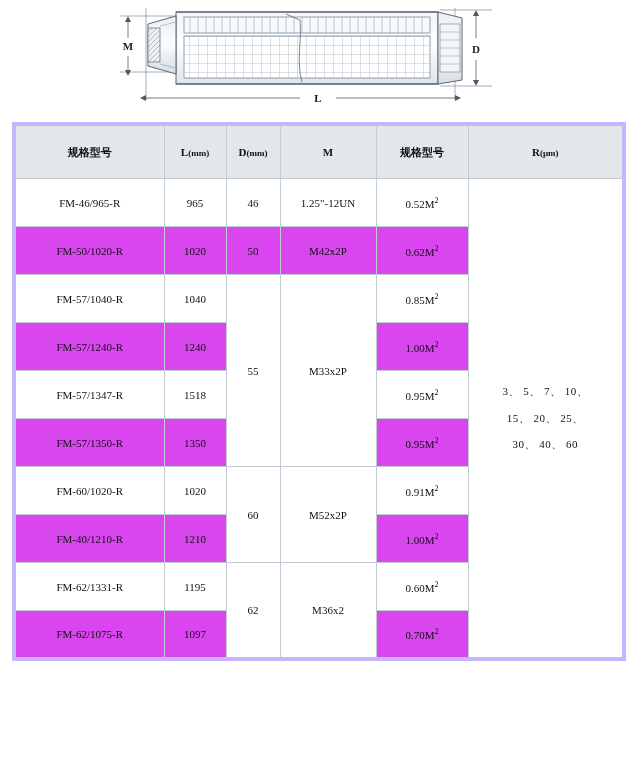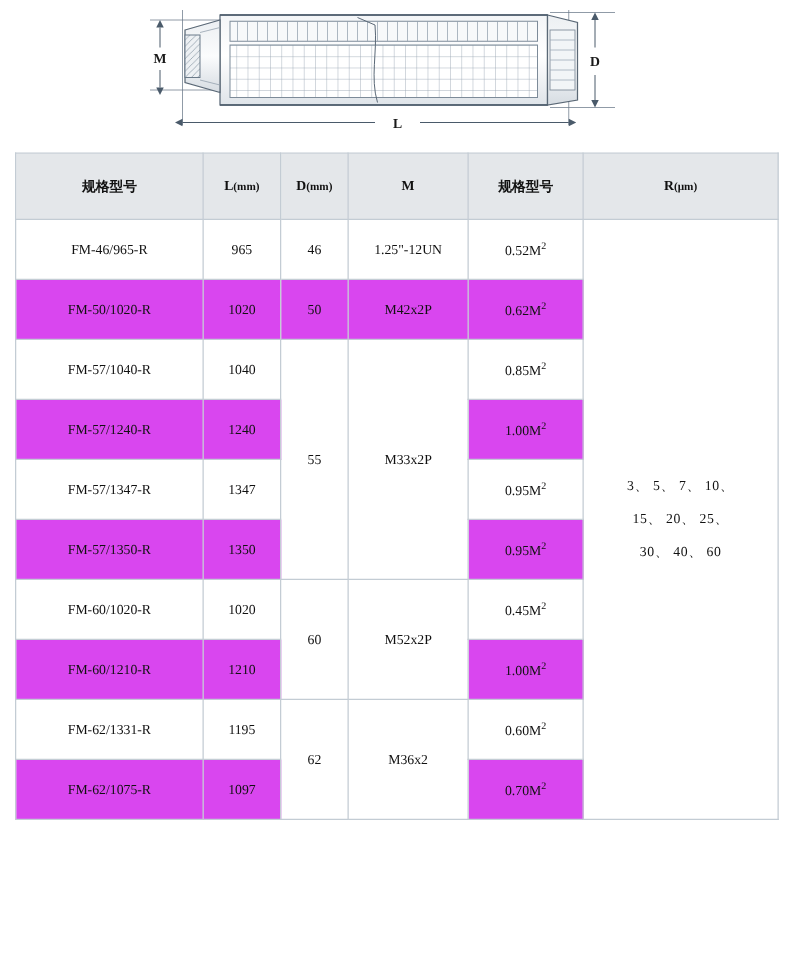--- a/index.html
+++ b/index.html
@@ -35,7 +35,7 @@
     border-collapse: collapse;
     width: 610px;
     table-layout: fixed;
-    border: 1px solid #c4b5fd;
+    border: 4px solid #c4b5fd;
     padding-left: 16px;
   }
   table.spec td, table.spec th {

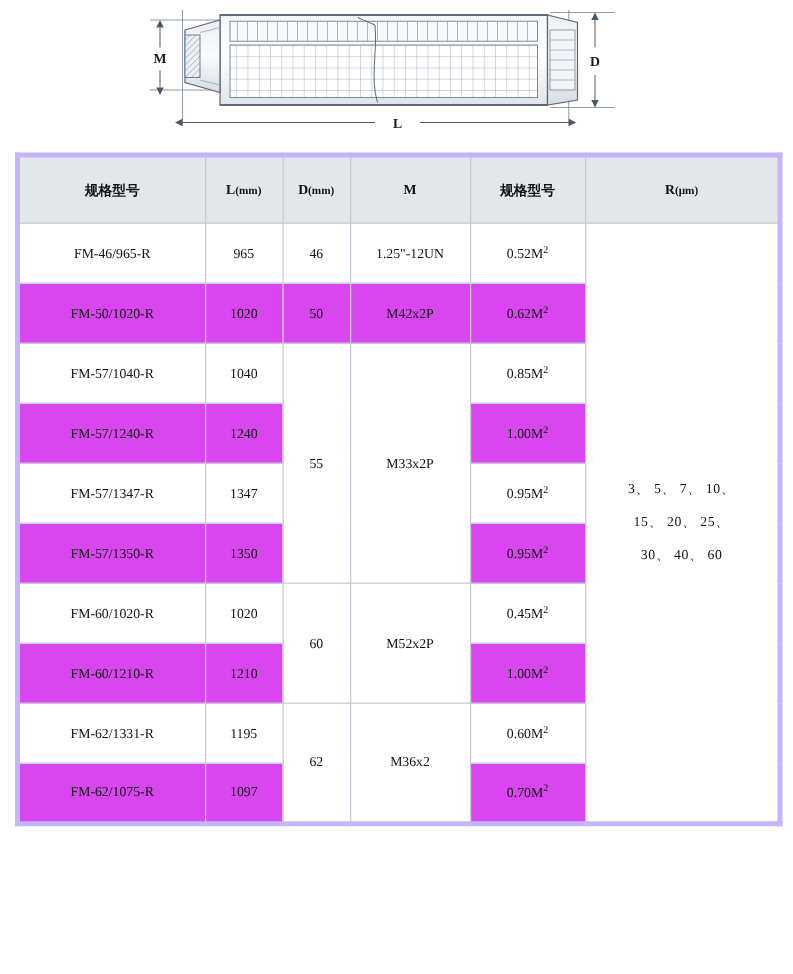--- a/index.html
+++ b/index.html
@@ -254,7 +254,7 @@
 
       <tr class="plain">
         <td>FM-57/1347-R</td>
-        <td>1347</td>
+        <td>1518</td>
         <td><span>0.95</span><span>M</span><span class="sup">2</span></td>
       </tr>
 

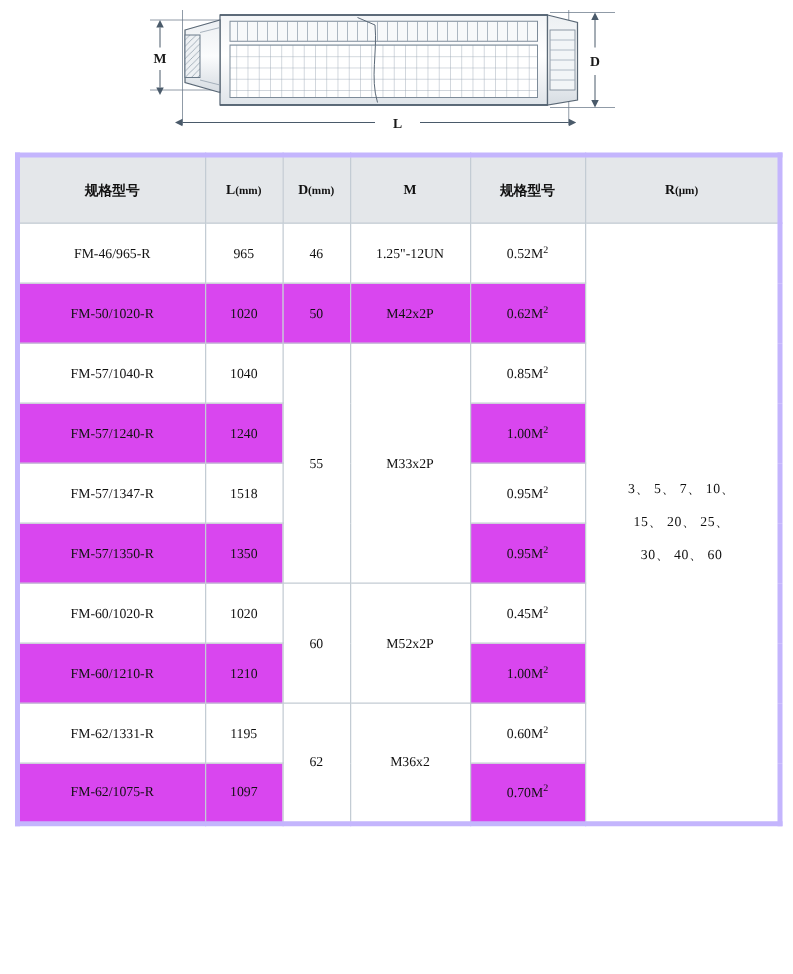--- a/index.html
+++ b/index.html
@@ -269,7 +269,7 @@
         <td>1020</td>
         <td rowspan="2">60</td>
         <td rowspan="2" class="nowrap">M52x2P</td>
-        <td><span>0.45</span><span>M</span><span class="sup">2</span></td>
+        <td><span>0.91</span><span>M</span><span class="sup">2</span></td>
       </tr>
 
       <tr class="alt">

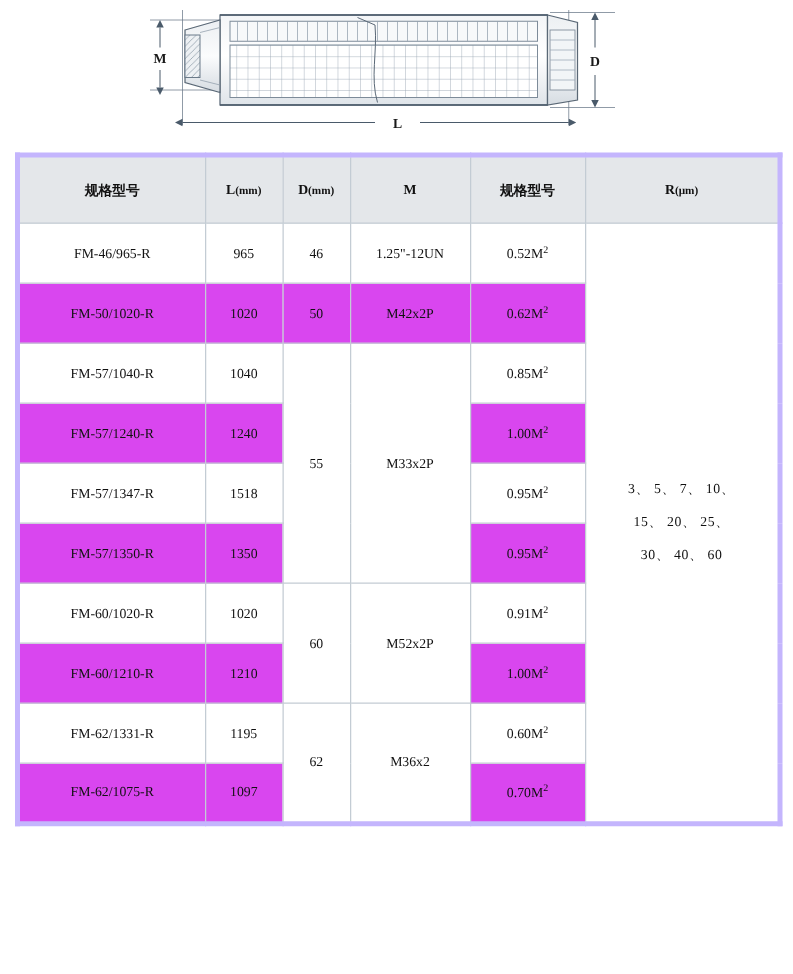--- a/index.html
+++ b/index.html
@@ -273,7 +273,7 @@
       </tr>
 
       <tr class="alt">
-        <td>FM-60/1210-R</td>
+        <td>FM-40/1210-R</td>
         <td>1210</td>
         <td><span>1.00</span><span>M</span><span class="sup">2</span></td>
       </tr>

